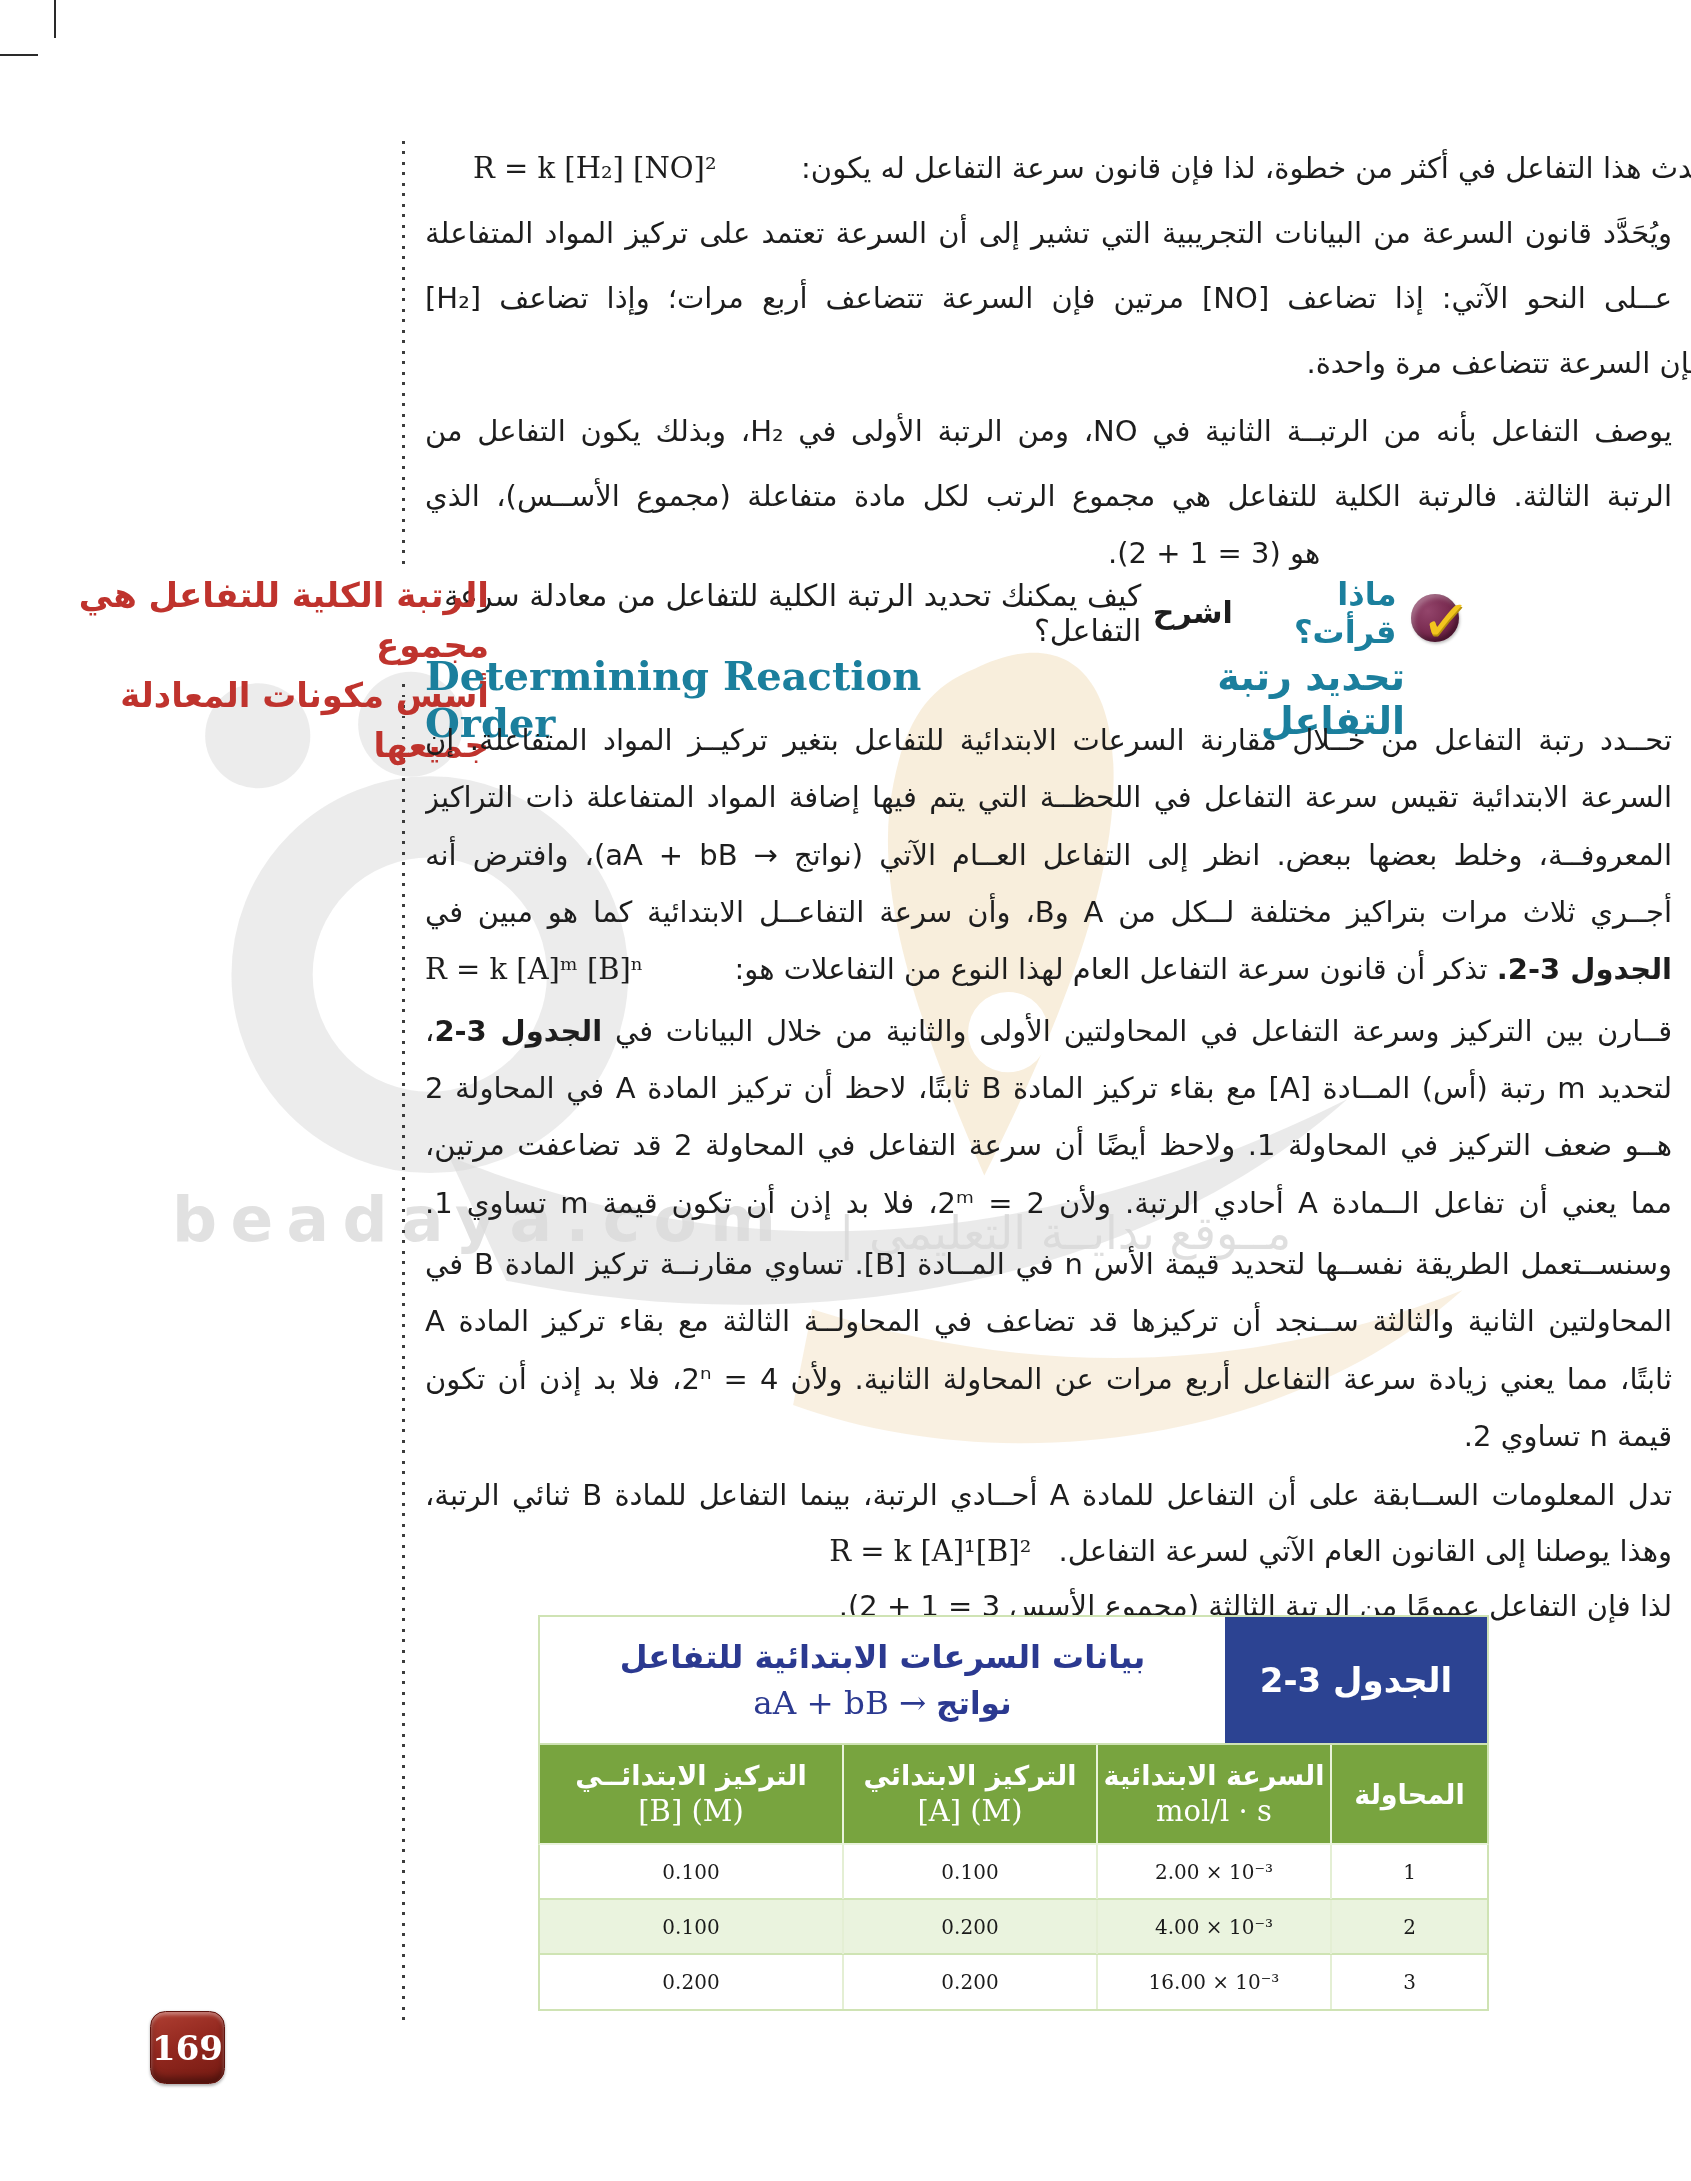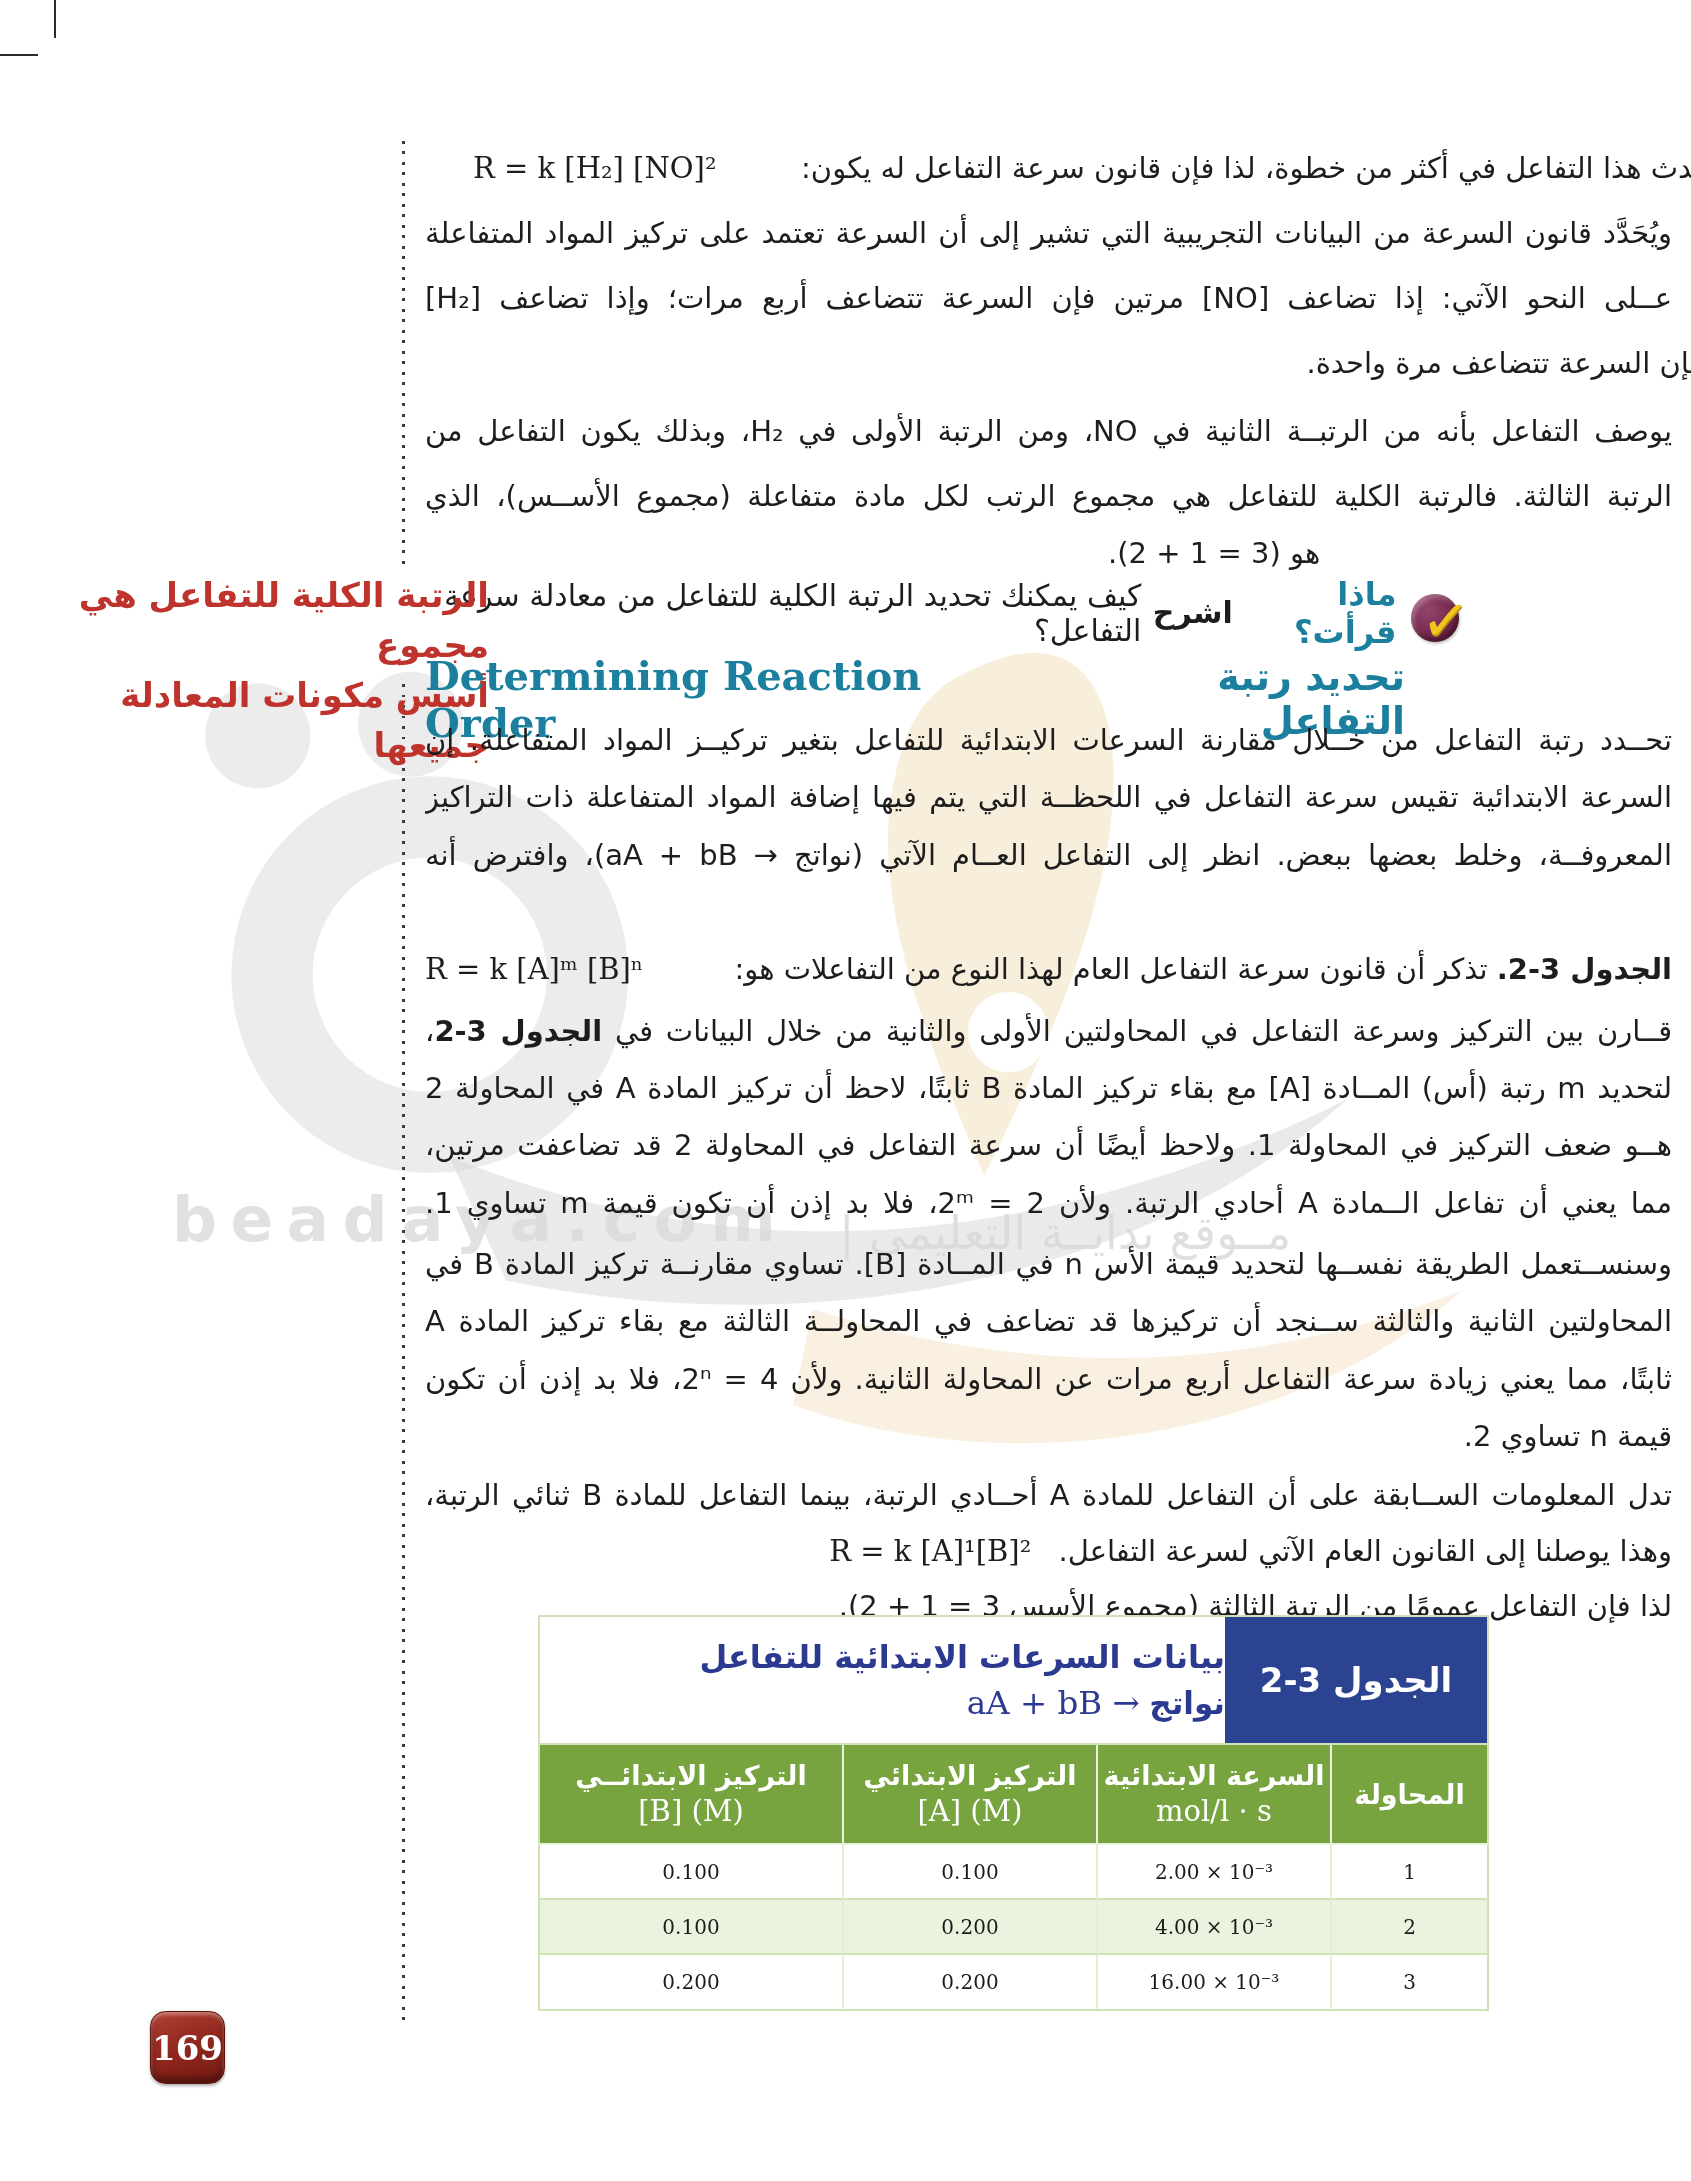--- a/index.html
+++ b/index.html
@@ -135,6 +135,7 @@
   <div class="ln just" style="top:715px">تحــدد رتبة التفاعل من خــلال مقارنة السرعات الابتدائية للتفاعل بتغير تركيــز المواد المتفاعلة. إن</div>
   <div class="ln just" style="top:772px">السرعة الابتدائية تقيس سرعة التفاعل في اللحظــة التي يتم فيها إضافة المواد المتفاعلة ذات التراكيز</div>
   <div class="ln just" style="top:830px">المعروفــة، وخلط بعضها ببعض. انظر إلى التفاعل العــام الآتي (نواتج → aA + bB)، وافترض أنه</div>
+  <div class="ln just" style="top:887px">أجــري ثلاث مرات بتراكيز مختلفة لــكل من A وB، وأن سرعة التفاعــل الابتدائية كما هو مبين في</div>
   <div class="lnf" style="top:944px">
     <span>
       <span class="b">الجدول 3-2.</span>

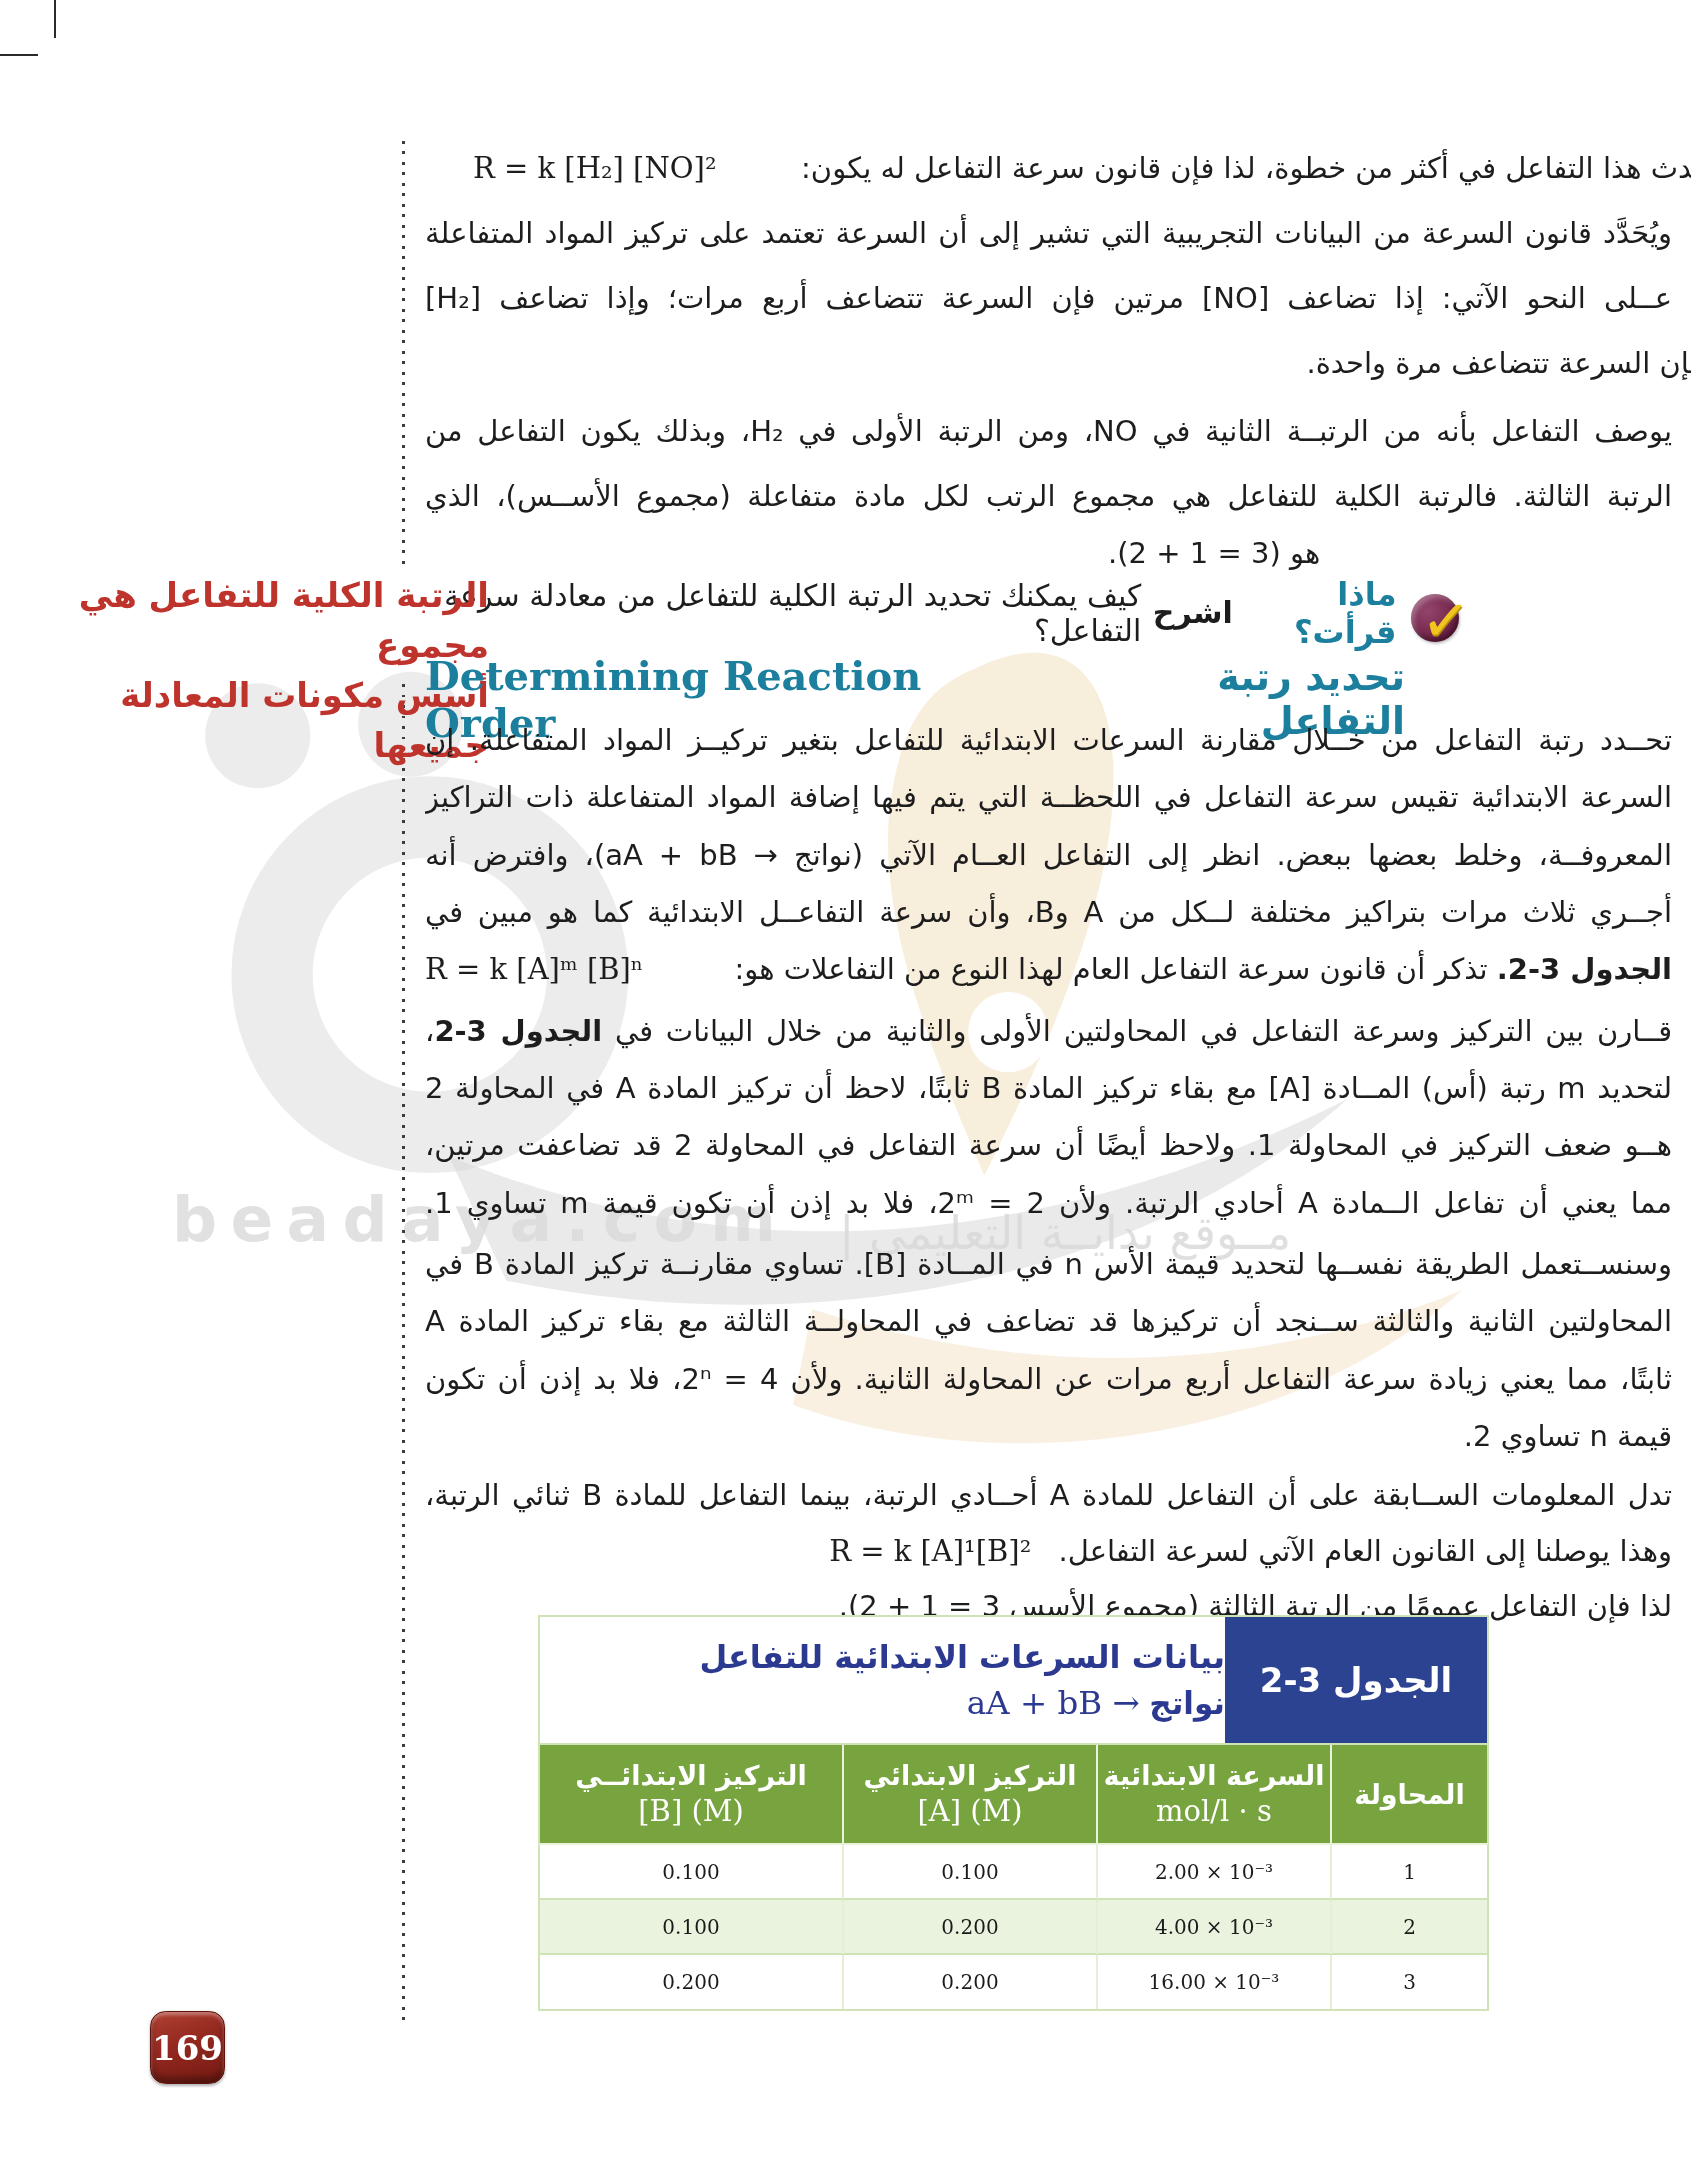--- a/index.html
+++ b/index.html
@@ -50,7 +50,7 @@
   .tbl-head { display:flex; height:126px; border:2.9px solid #cfe3b4; background:#fff; }
   .tbl-blue { width:262px; background:#2c4392; color:#fff; display:flex; align-items:center;
     justify-content:center; font-size:34px; font-weight:bold; }
-  .tbl-title { flex:1; display:flex; flex-direction:column; align-items:flex-start; justify-content:center;
+  .tbl-title { flex:1; display:flex; flex-direction:column; align-items:center; justify-content:center;
     gap:7.6px; color:#2b3990; }
   .tbl-title .t1 { font-size:32px; font-weight:bold; }
   .tbl-title .t2 { display:flex; align-items:baseline; gap:9.6px; }

